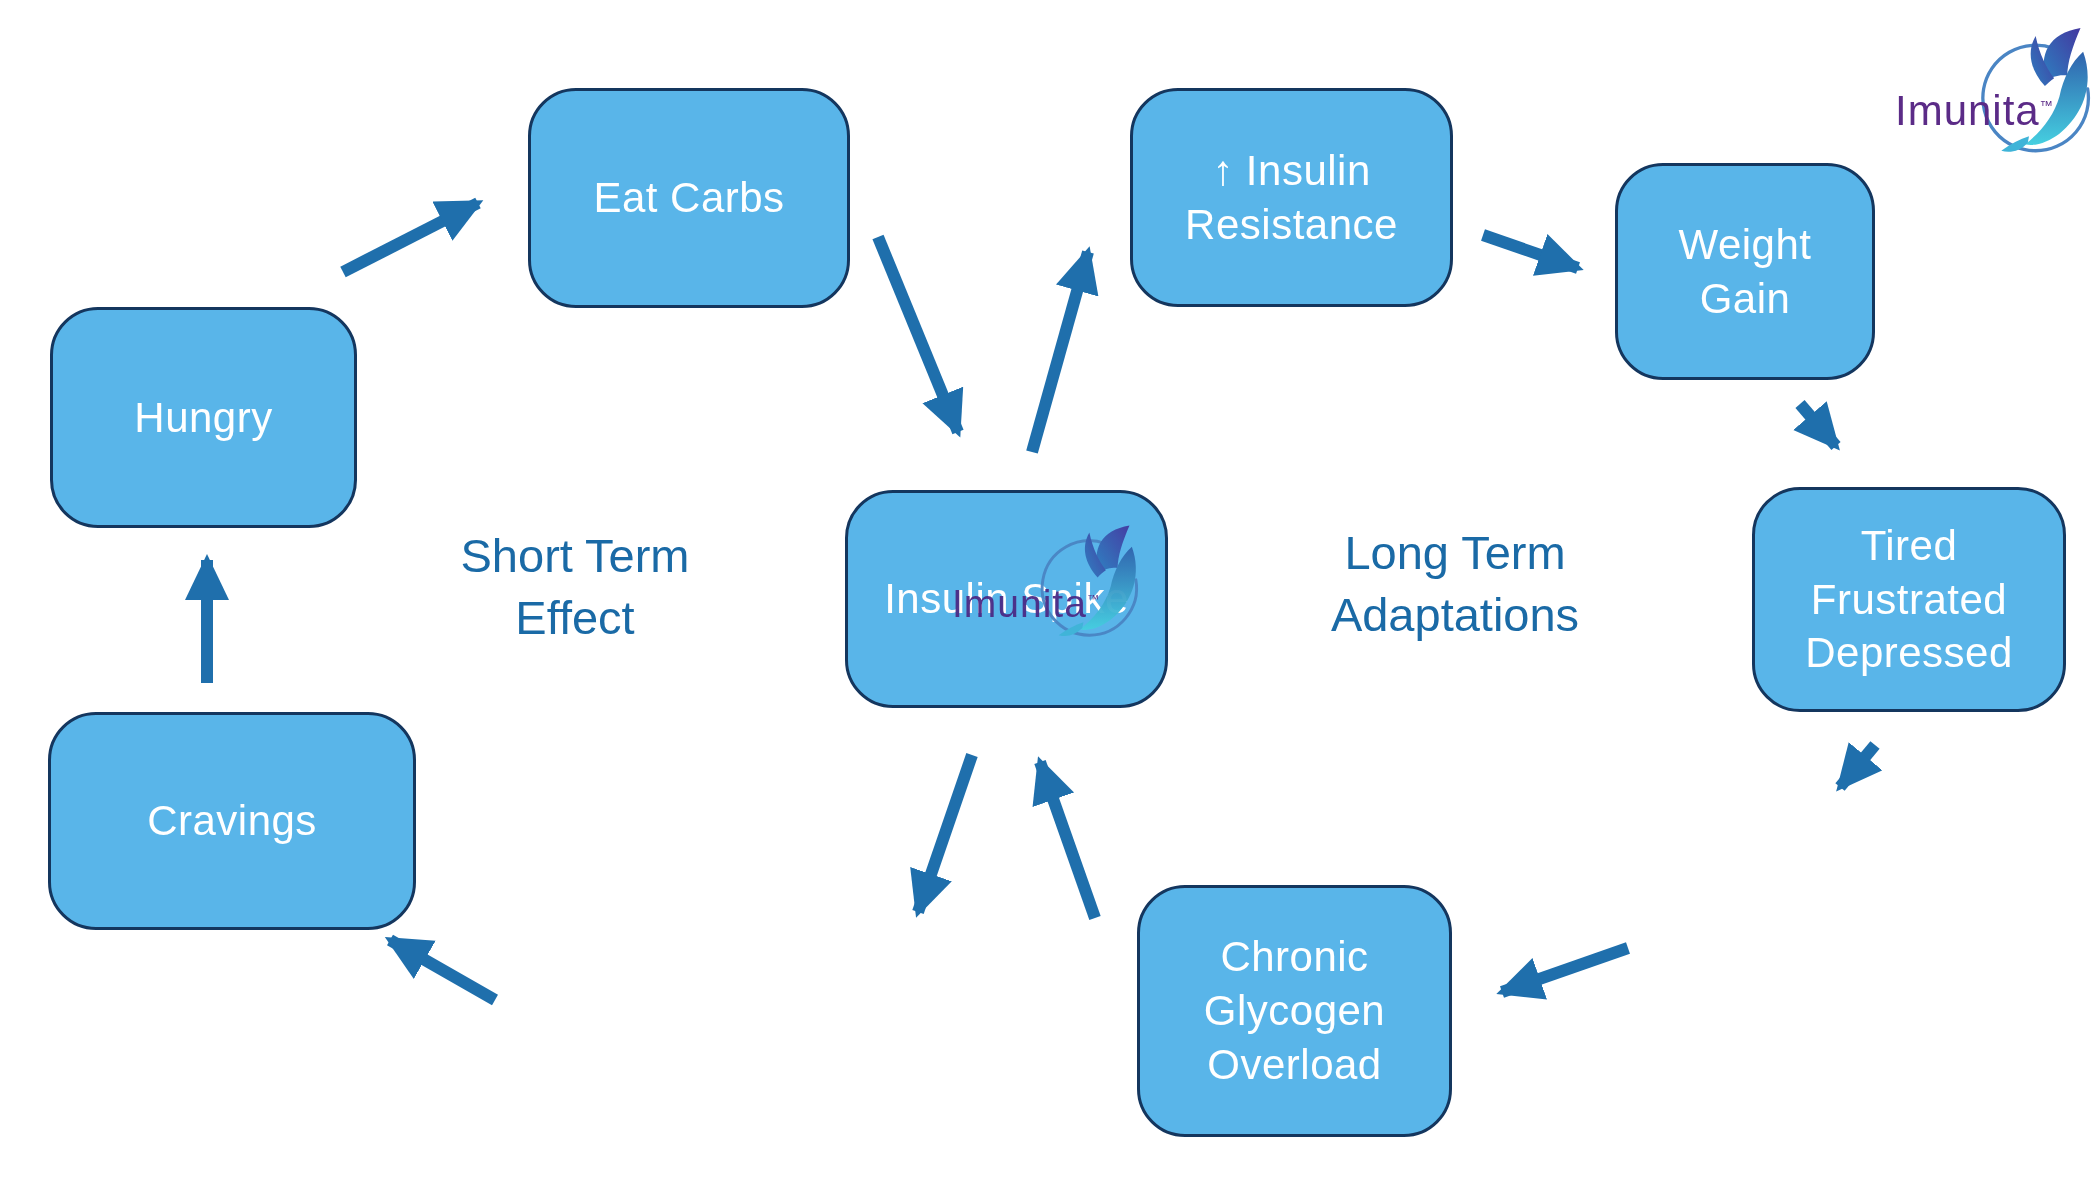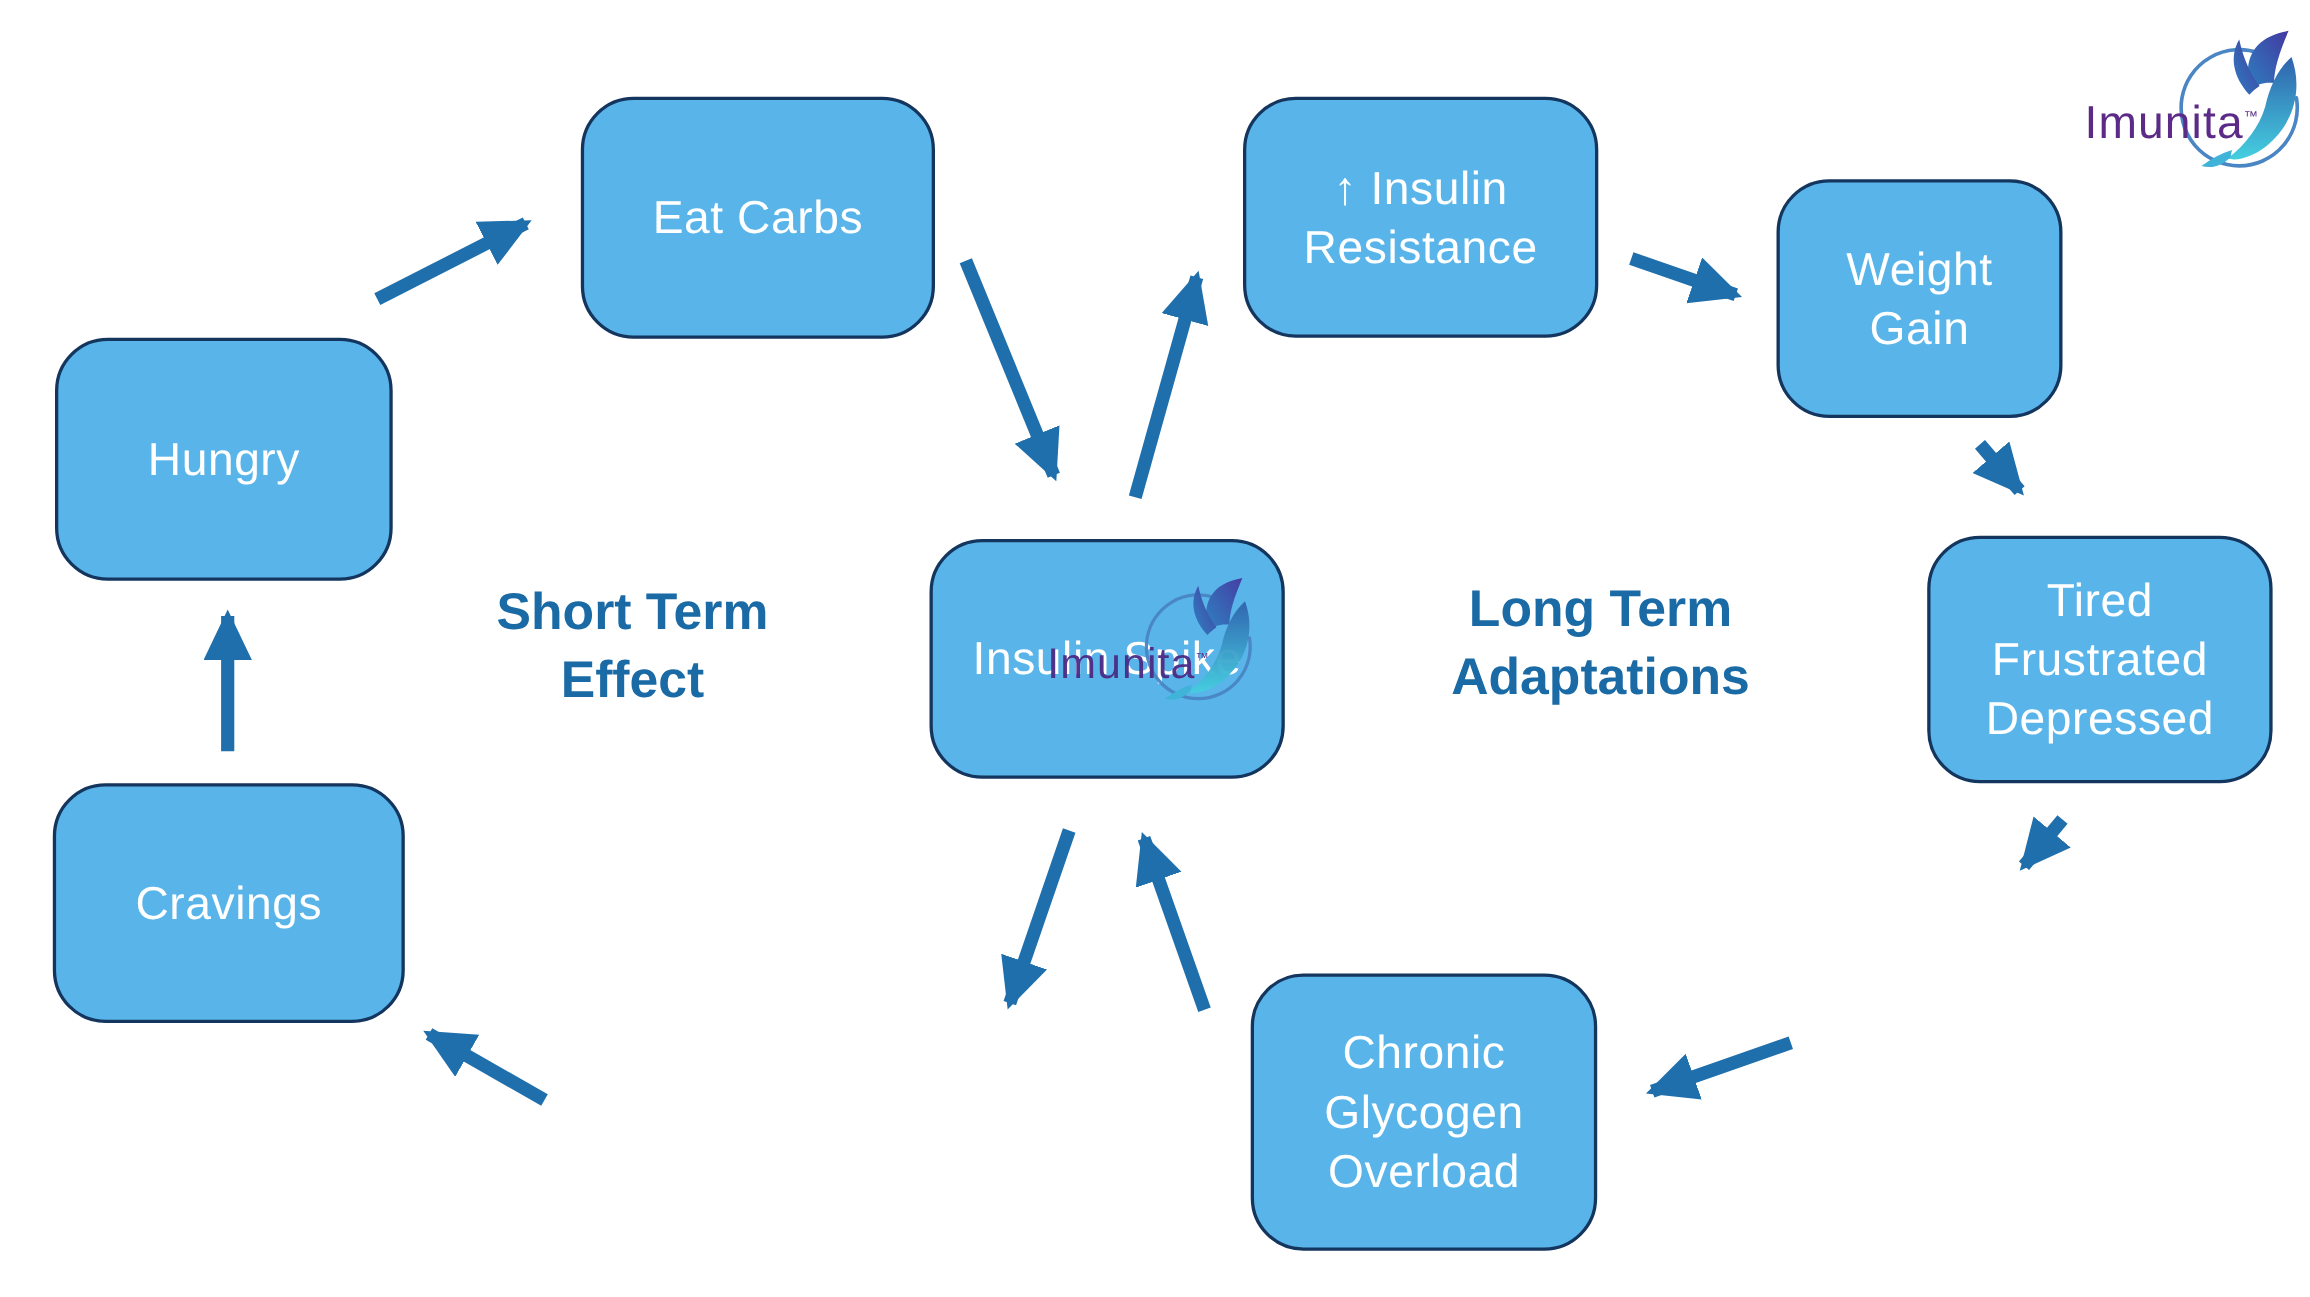--- a/index.html
+++ b/index.html
@@ -30,7 +30,7 @@
   .side-label{
     position:absolute;
     color:#1a6aa6;
-    font-weight:bold;
+    font-weight:normal;
     font-size:47px;
     line-height:1.32;
     text-align:center;

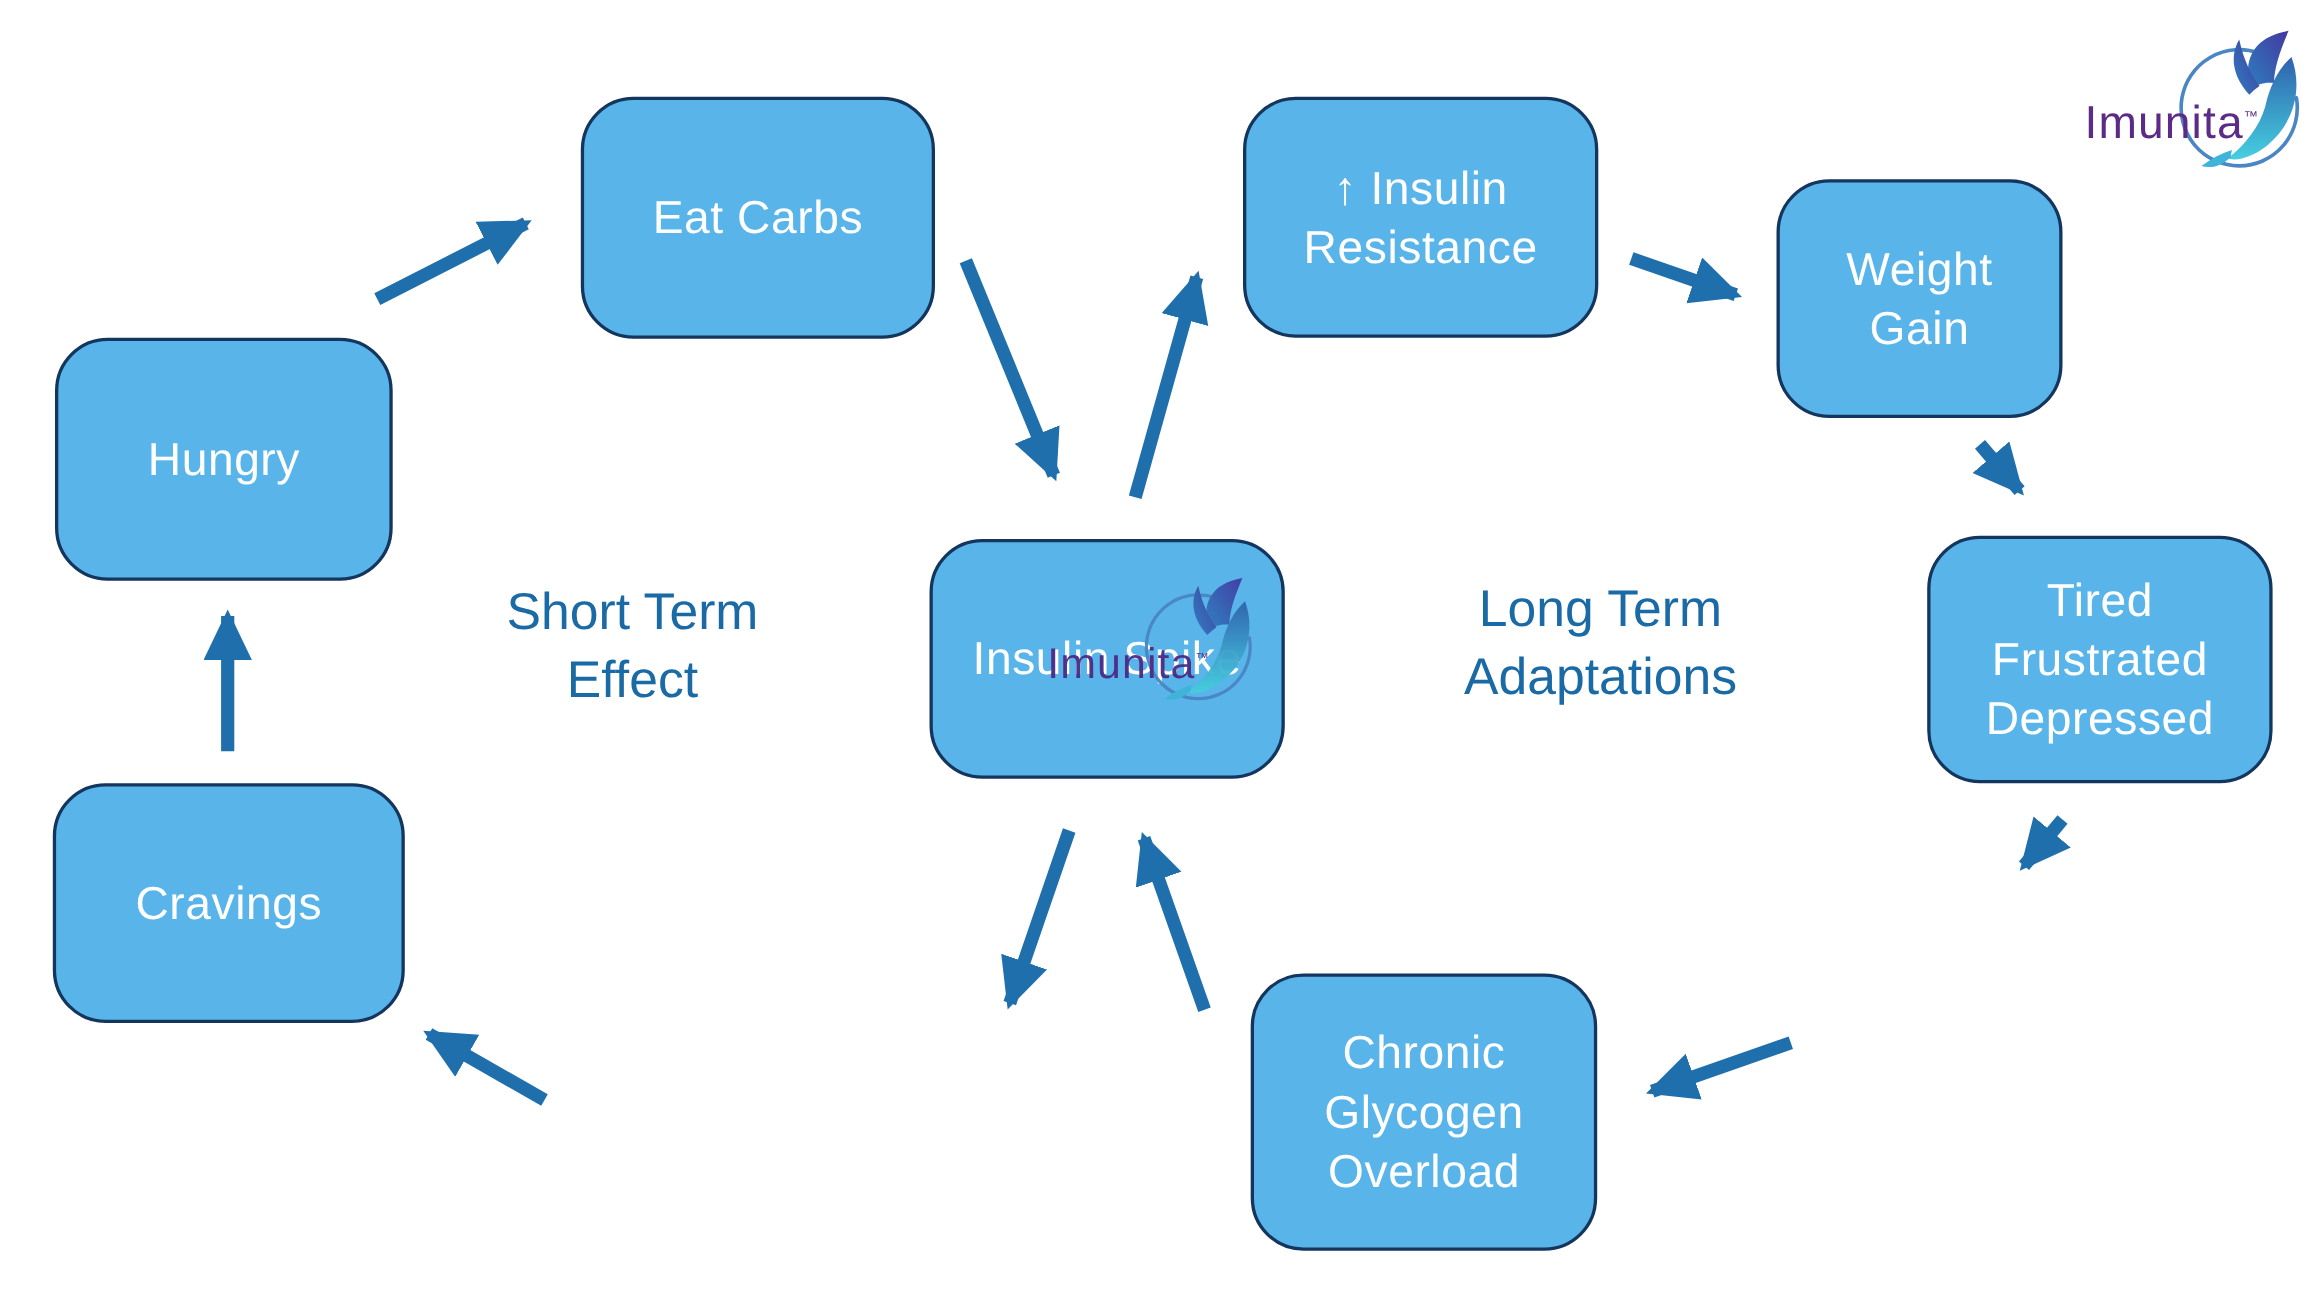--- a/index.html
+++ b/index.html
@@ -86,7 +86,7 @@
     <span class="node-label">Hungry</span>
   </div>
 
-  <div class="node" style="left:48px;top:712px;width:320px;height:218px">
+  <div class="node" style="left:48px;top:712px;width:368px;height:218px">
     <span class="node-label">Cravings</span>
   </div>
 

